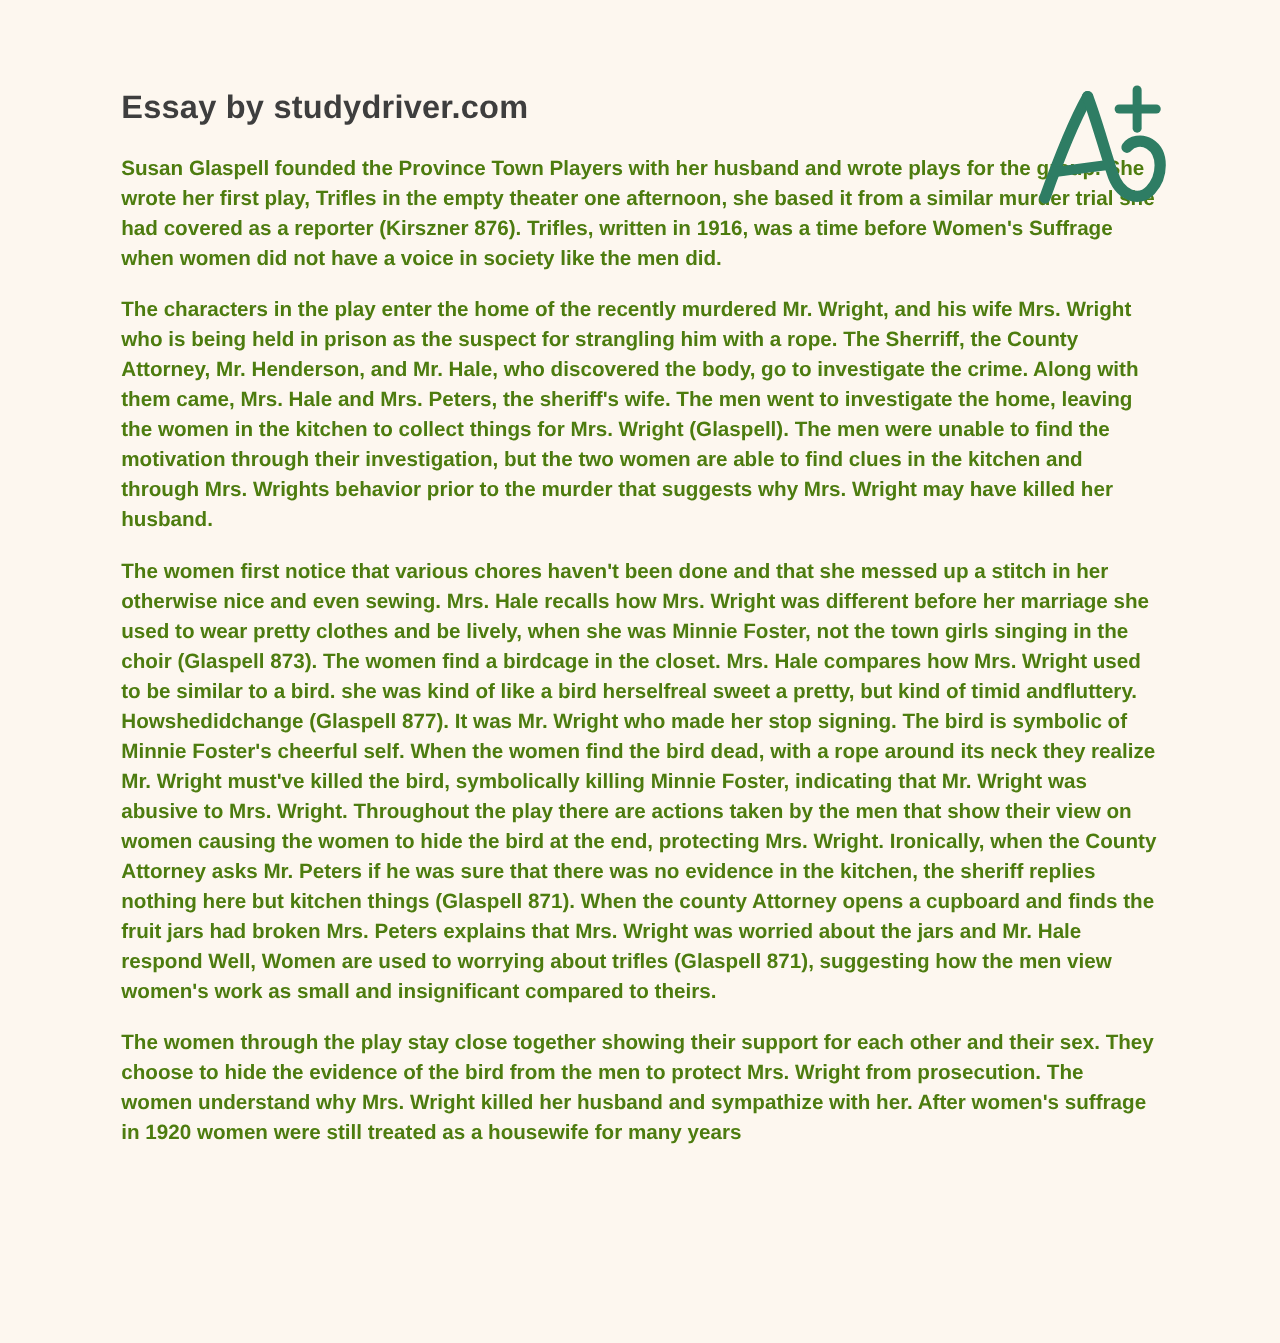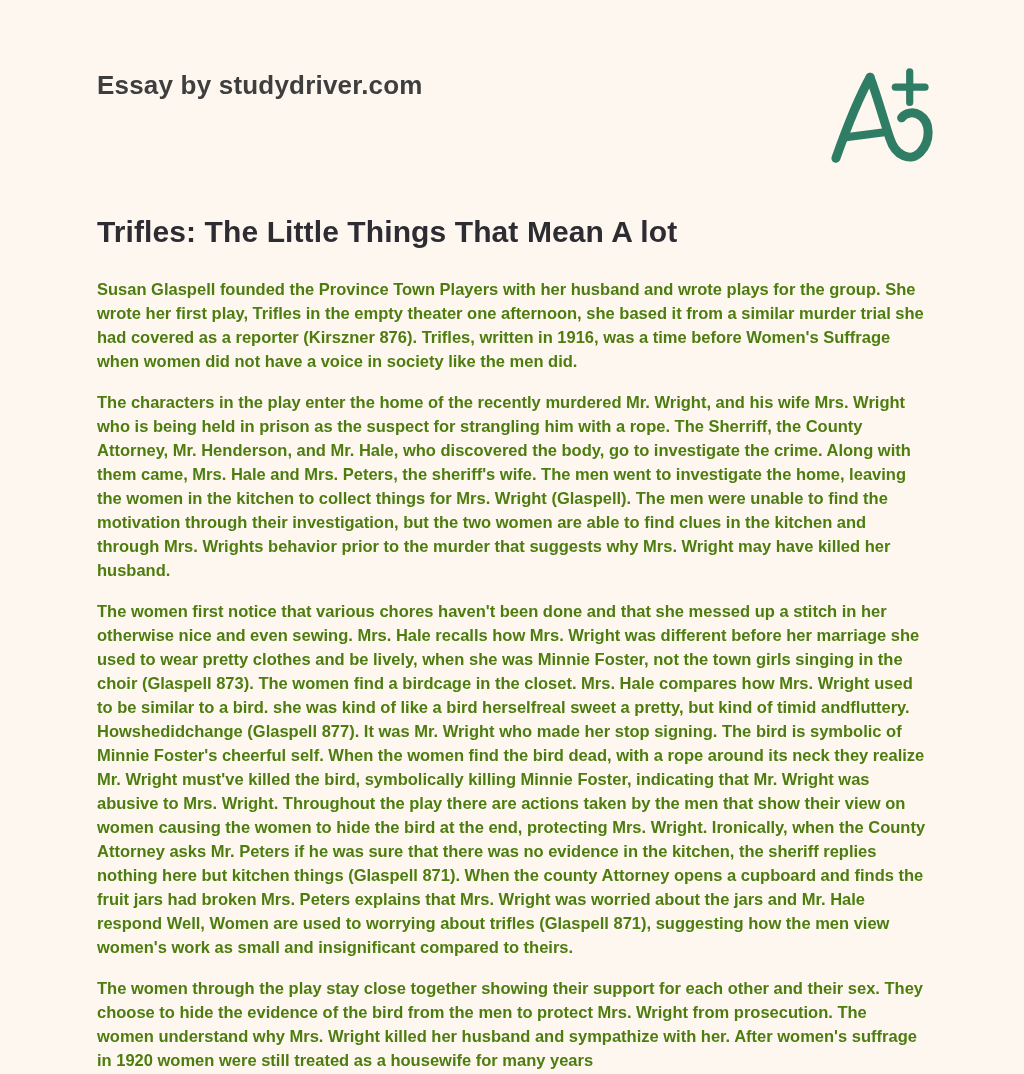--- a/index.html
+++ b/index.html
@@ -75,7 +75,6 @@
     <h1 class="doc-header-title">Essay by studydriver.com</h1>
 
 
-    <h2 class="essay-title">Trifles: The Little Things That Mean A lot</h2>
 
     <div class="essay-body">
       <p>Susan Glaspell founded the Province Town Players with her husband and wrote plays for the group. She wrote her first play, Trifles in the empty theater one afternoon, she based it from a similar murder trial she had covered as a reporter (Kirszner 876). Trifles, written in 1916, was a time before Women's Suffrage when women did not have a voice in society like the men did.</p>

